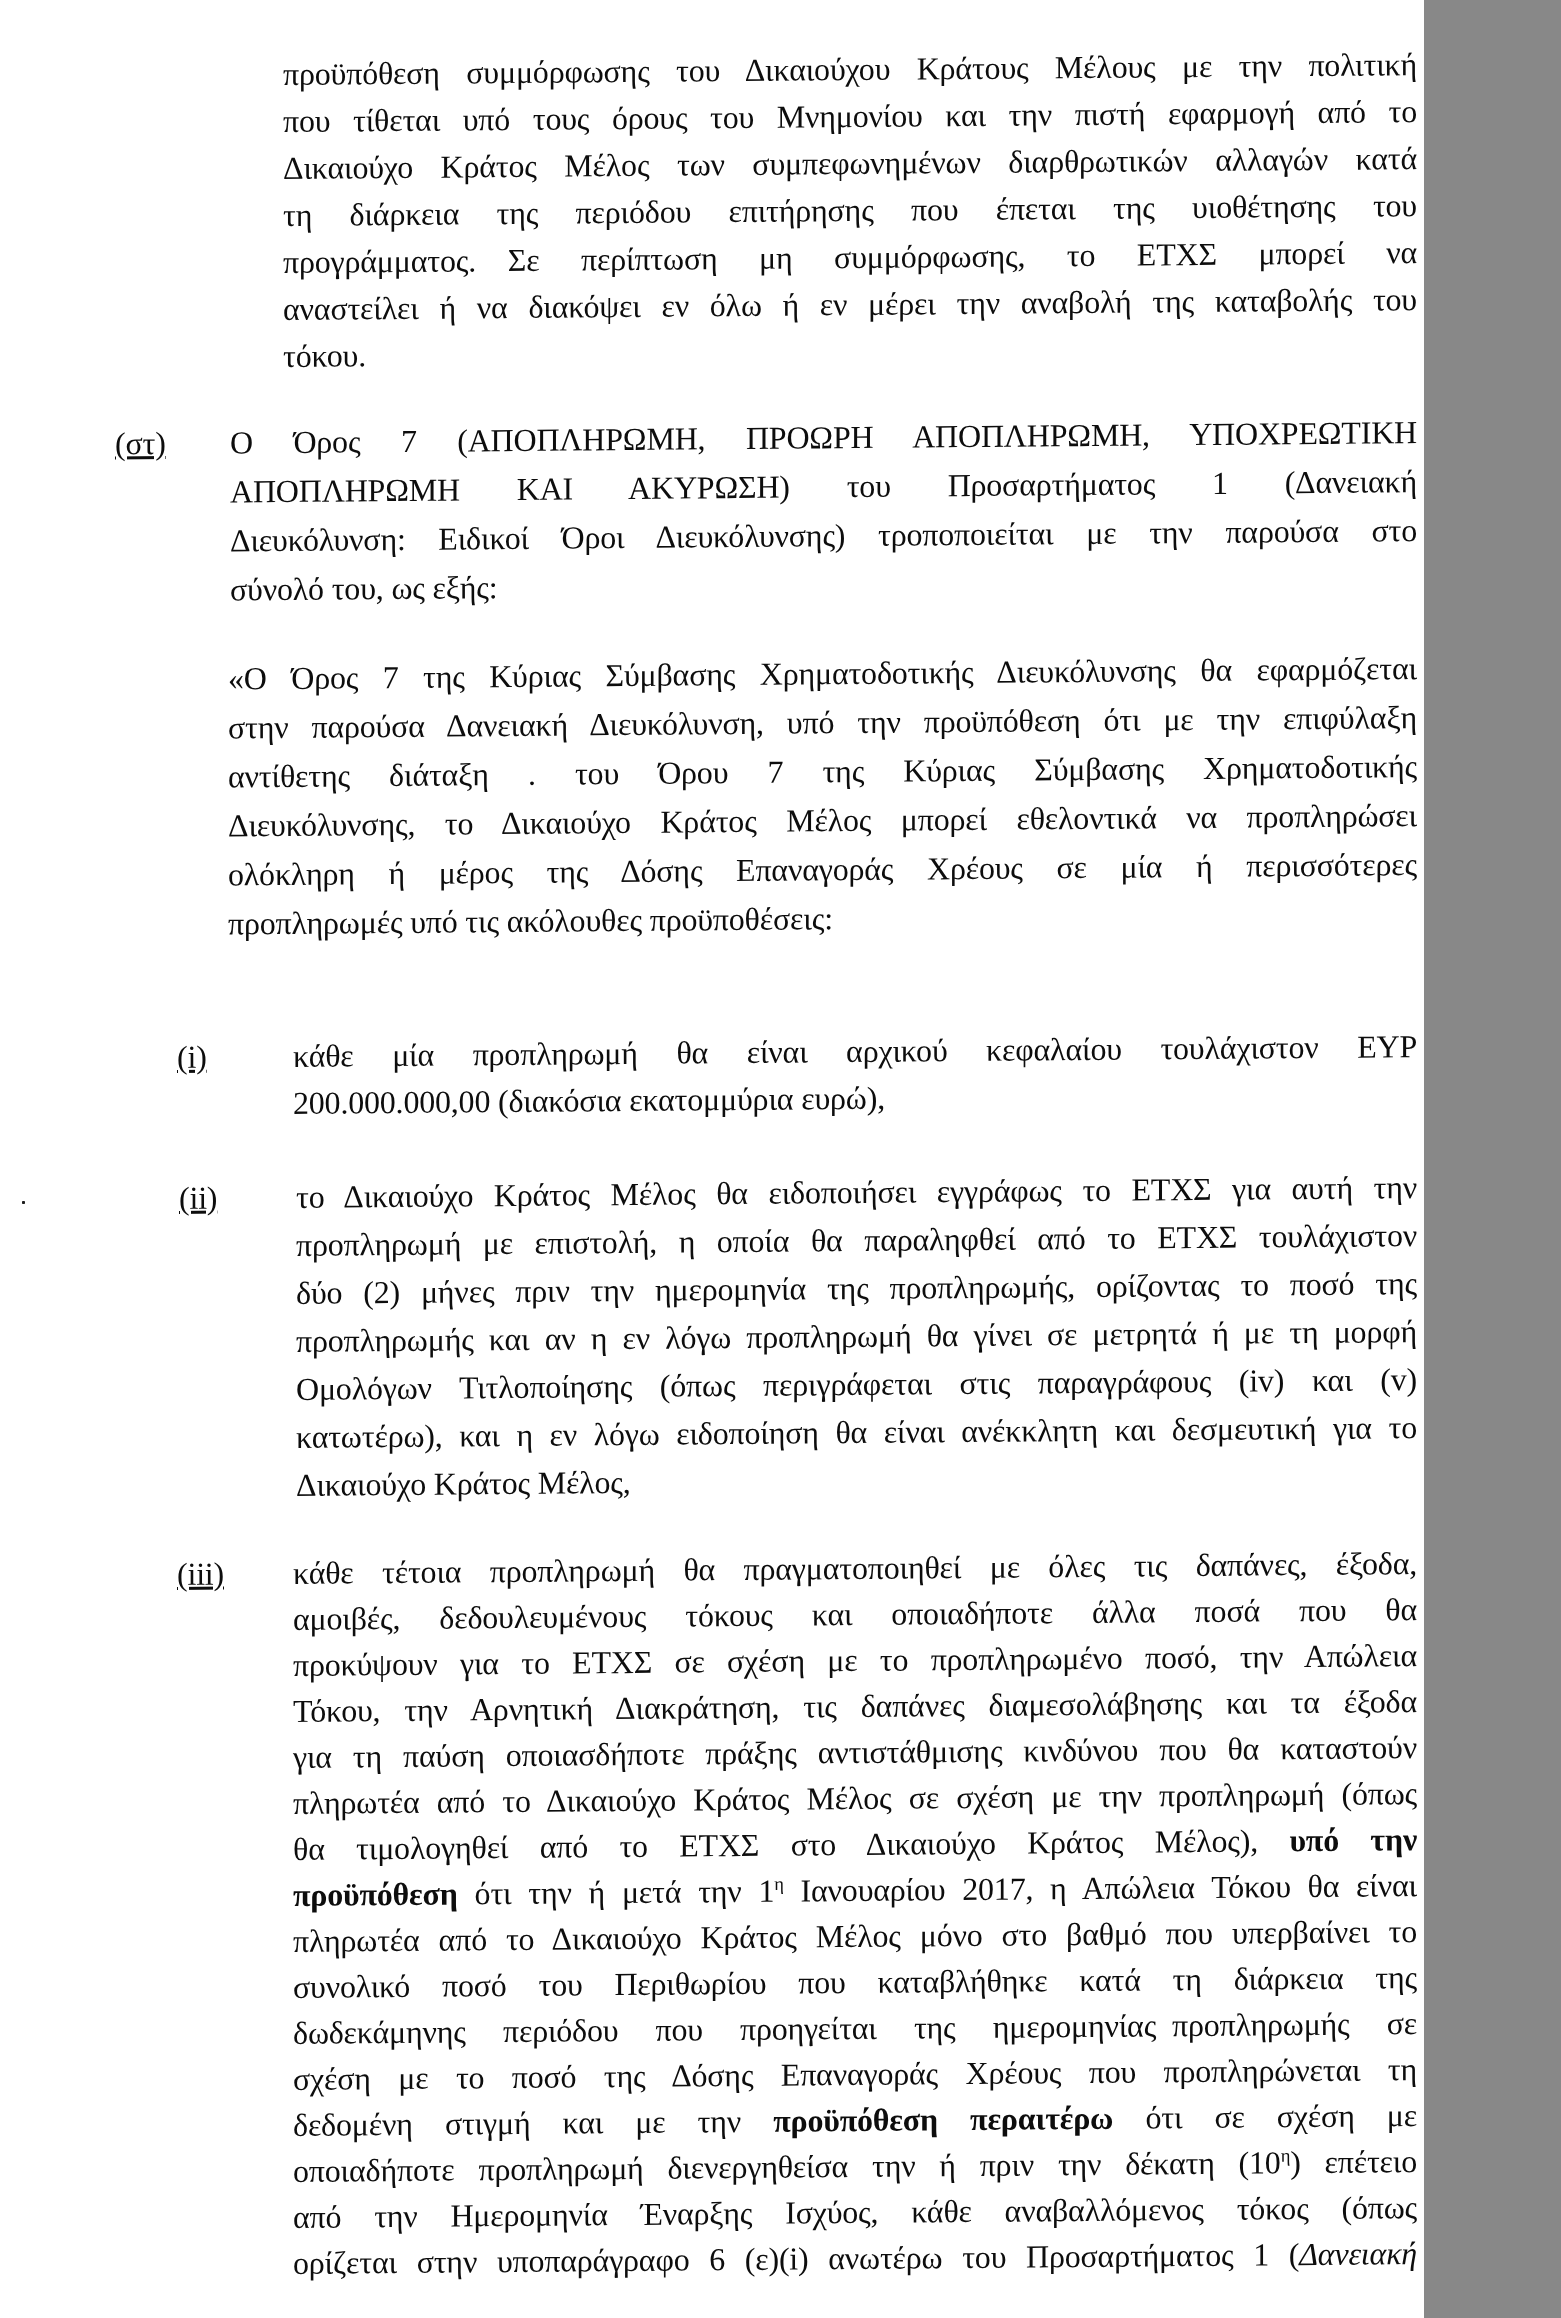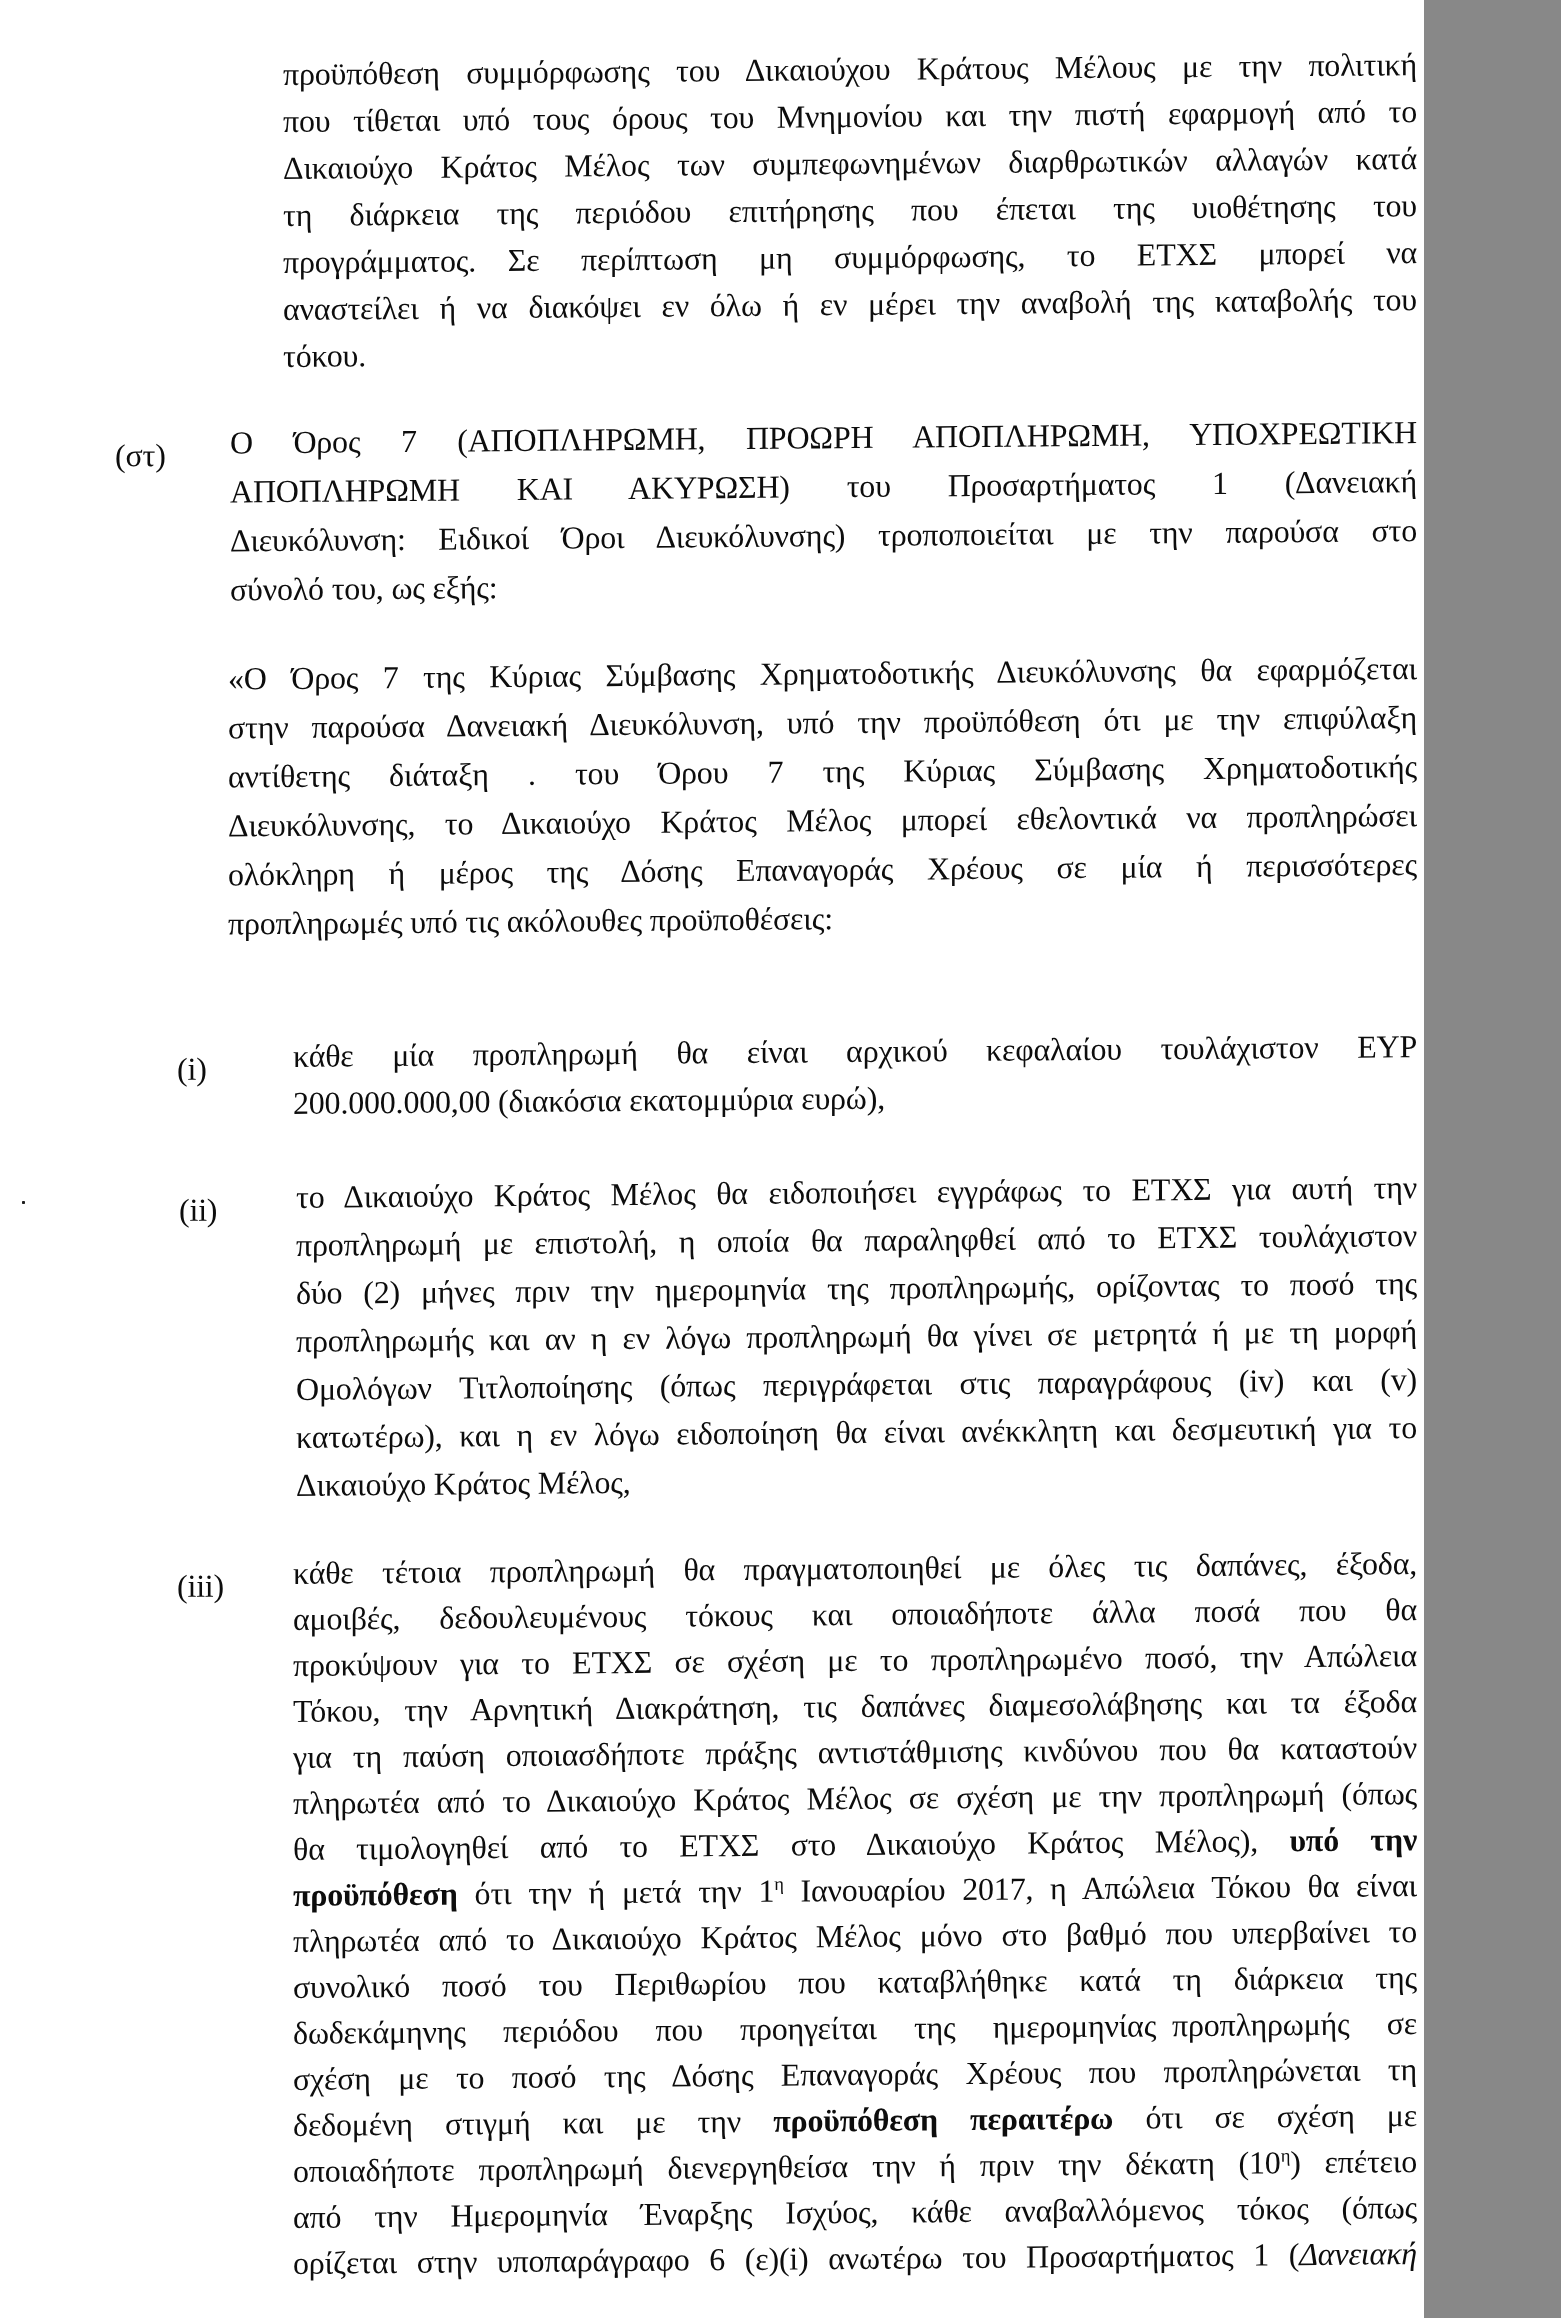--- a/index.html
+++ b/index.html
@@ -26,8 +26,9 @@
   .label {
     position: absolute;
     left: -116px;
-    top: 12px;
+    top: 0;
     white-space: nowrap;
+    text-decoration: underline;
   }
   .line {
     text-align: justify;

